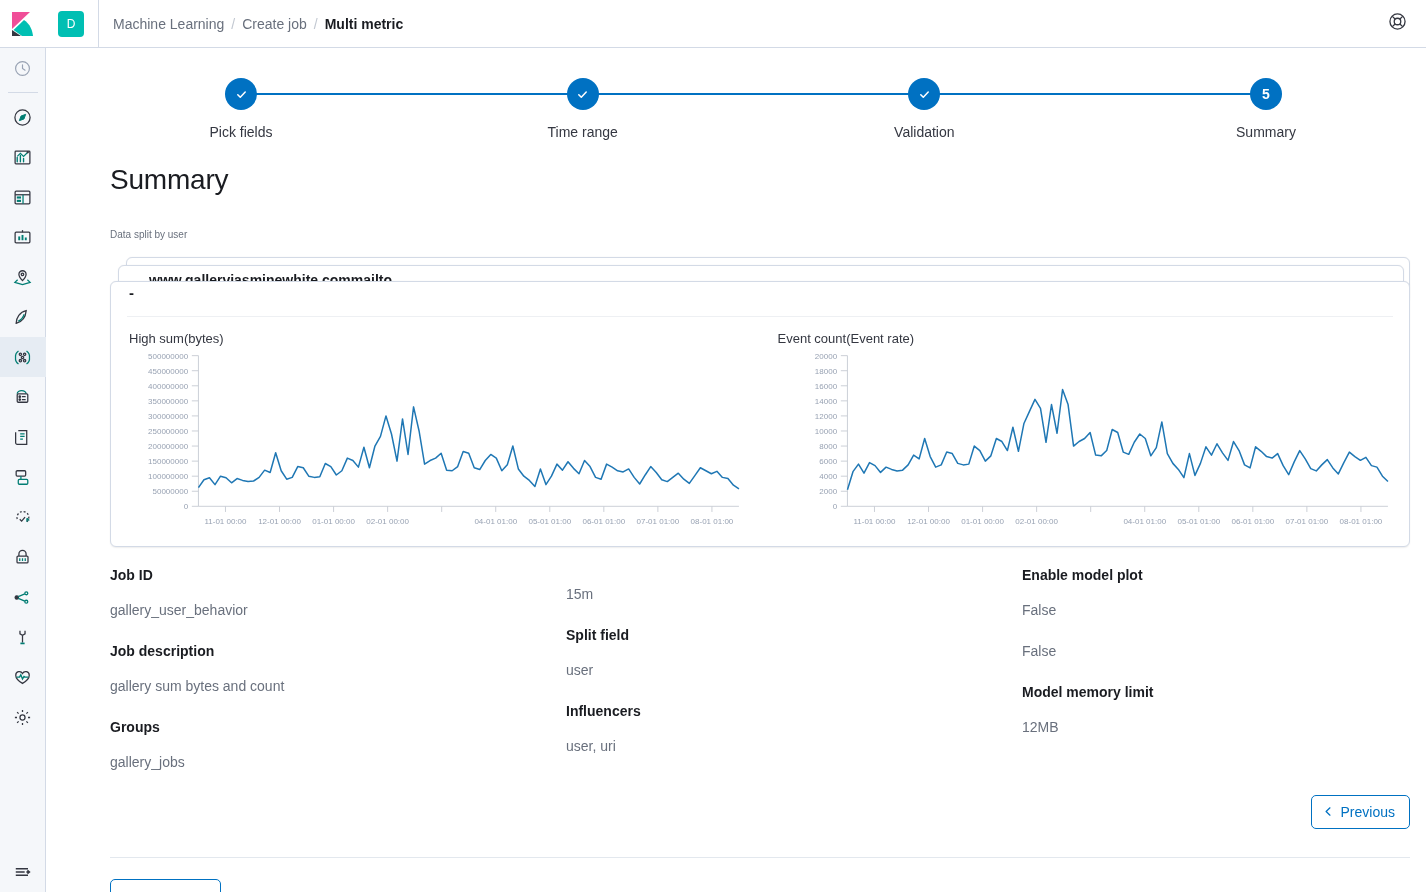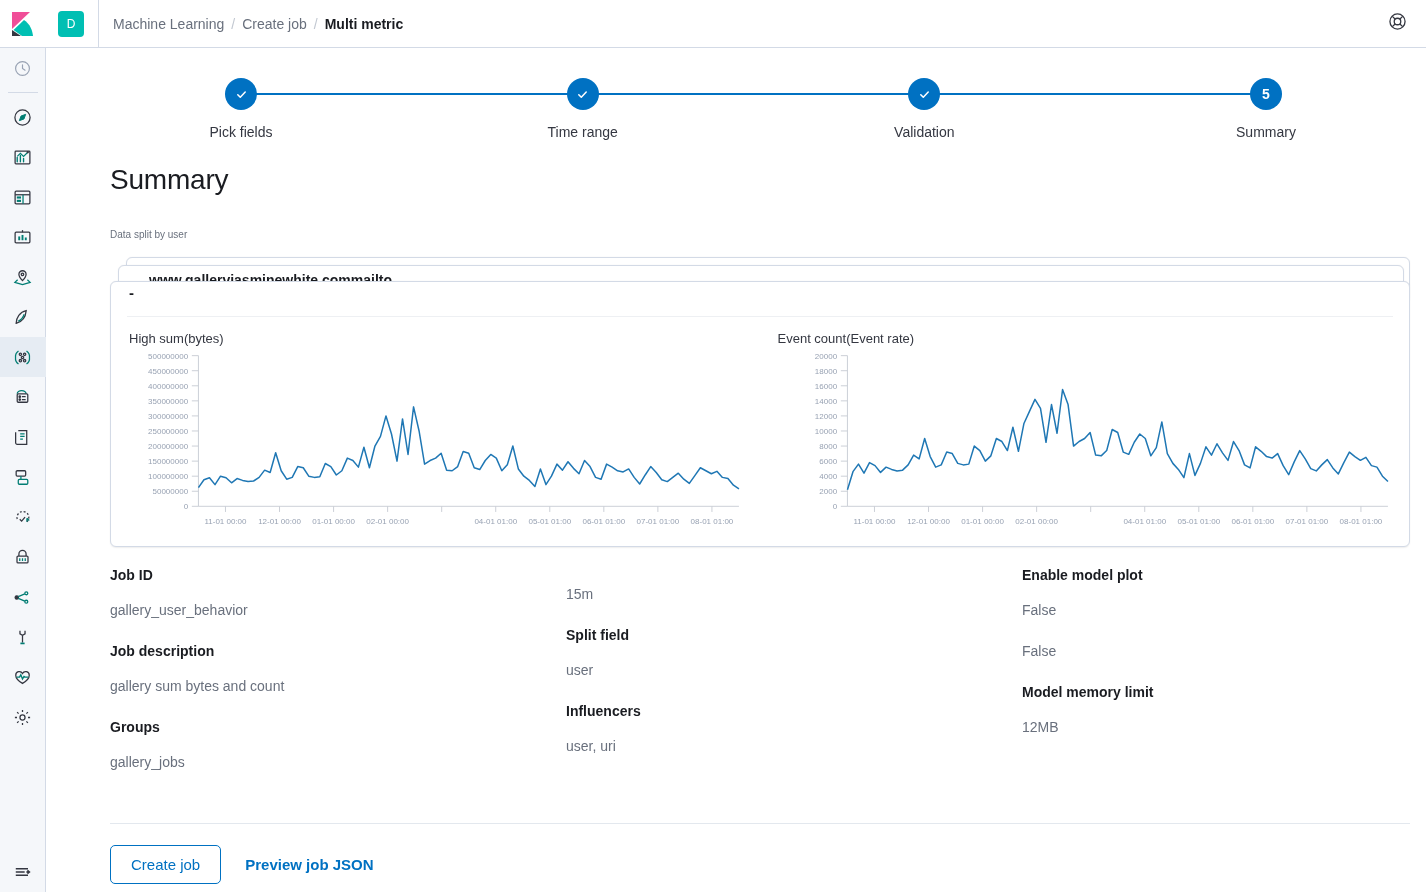--- a/index.html
+++ b/index.html
@@ -568,6 +568,16 @@
           </div>
         </div>
 
+        <div class="prev-row">
+          <button class="btn-prev">
+            <span>
+              <svg width="11" height="11" viewBox="0 0 12 12" fill="none" stroke="#0071c2" stroke-width="1.4" stroke-linecap="round" stroke-linejoin="round">
+                  <path d="M7.6 2L3.4 6l4.2 4"></path>
+                </svg>
+            </span>
+            <span>Previous</span>
+          </button>
+        </div>
 
         <div class="hr"></div>
 

